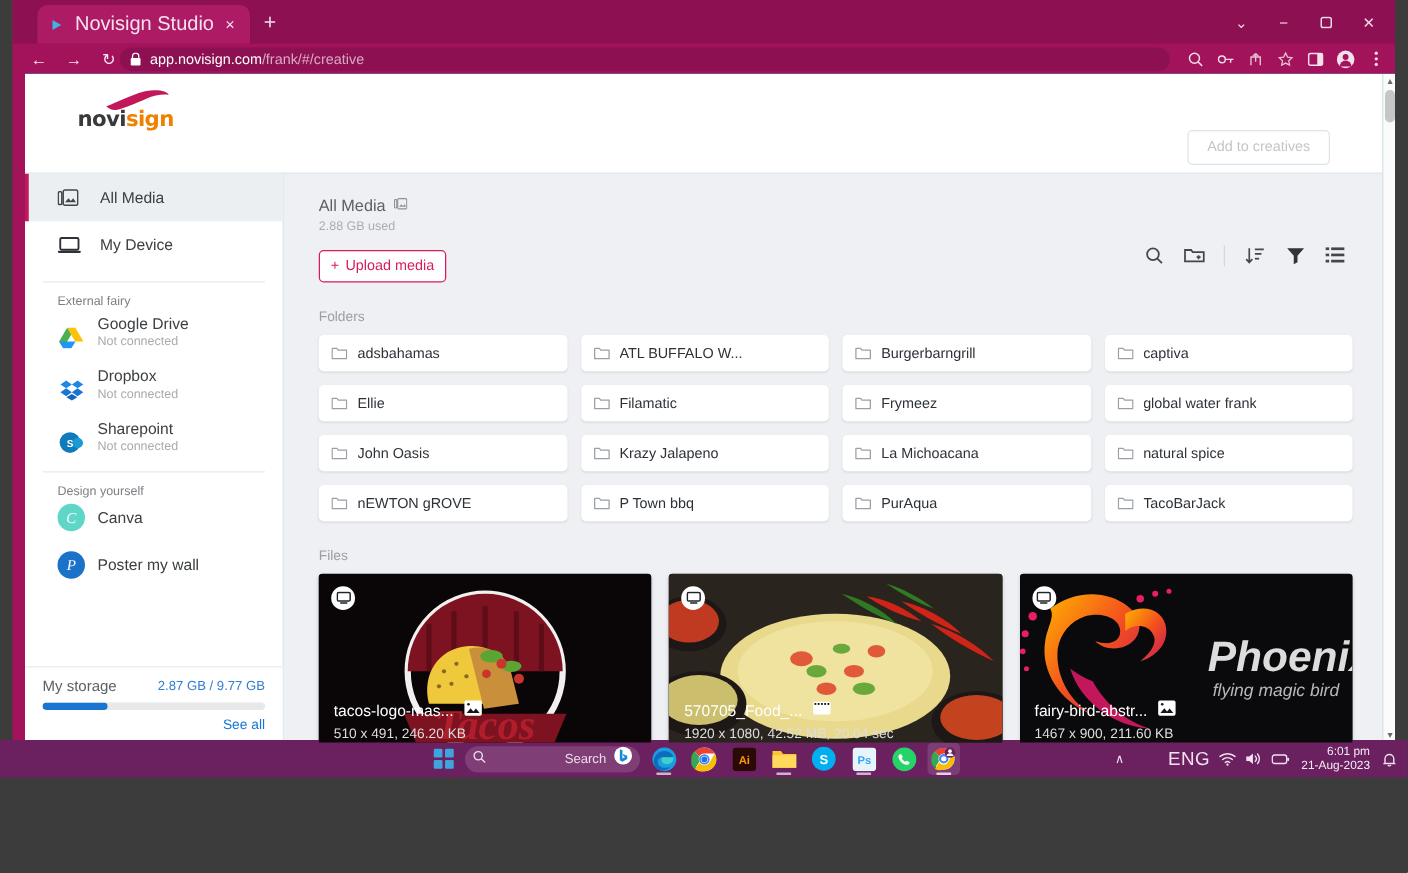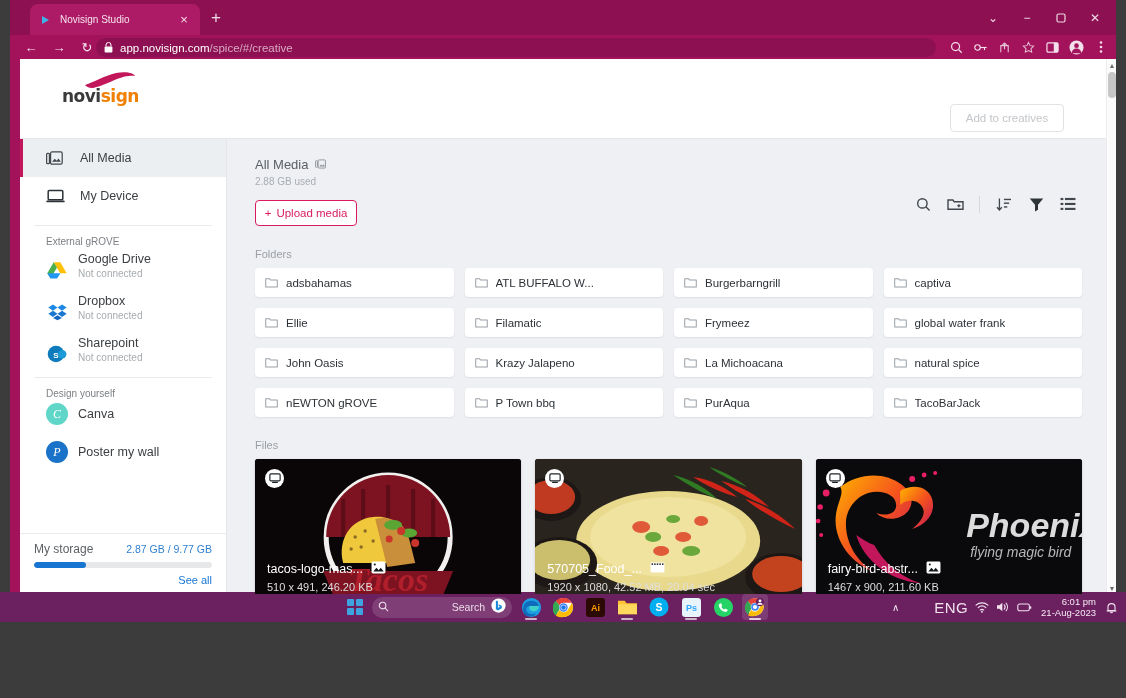--- a/index.html
+++ b/index.html
@@ -38,7 +38,7 @@
     display:flex; align-items:center; justify-content:center;
   }
   .tab-title {
-    color: #f4e3ec; font-size: 10px; flex: 1 1 auto;
+    color: #f4e3ec; font-size: 16px; flex: 1 1 auto;
     white-space: nowrap; overflow: hidden; text-overflow: ellipsis;
   }
   .tab-close {

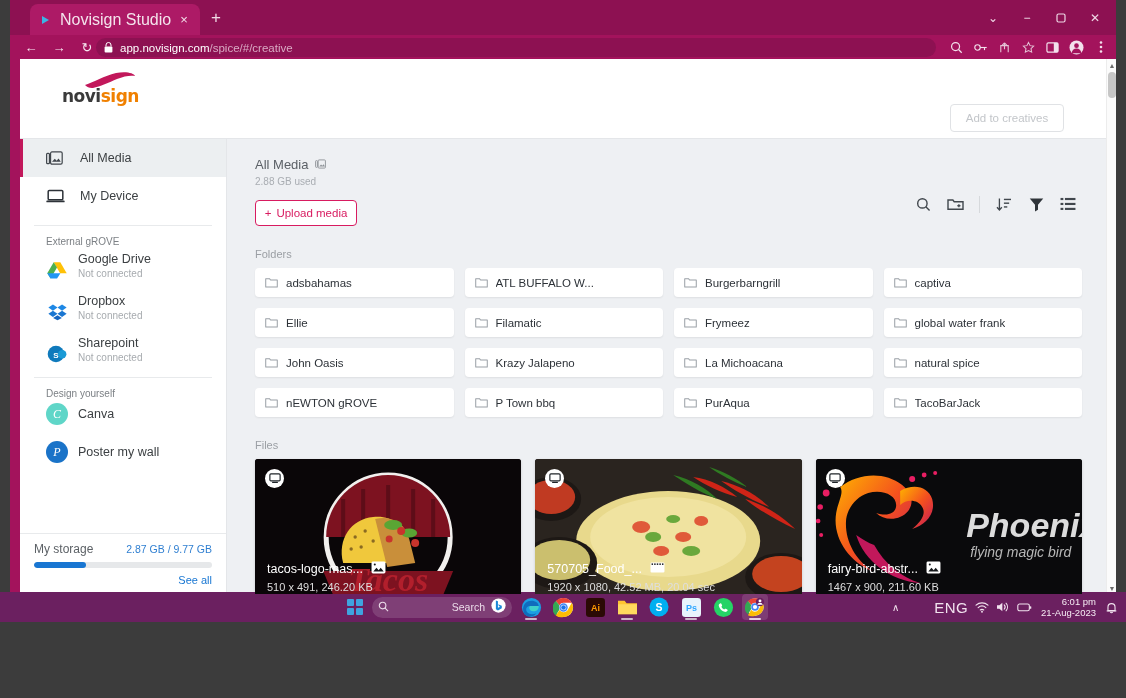--- a/index.html
+++ b/index.html
@@ -251,7 +251,7 @@
             <rect x="0.6" y="4.4" width="7.8" height="6" rx="1" fill="#ffffff"></rect>
           </svg>
       </span>
-      <span class="url"><span>app.novisign.com</span><span class="dim">/spice/#/creative</span></span>
+      <span class="url"><span>app.novisign.com</span><span class="dim">/frank/#/creative</span></span>
     </div>
     <div class="tb-right">
       <span class="tb-ic">

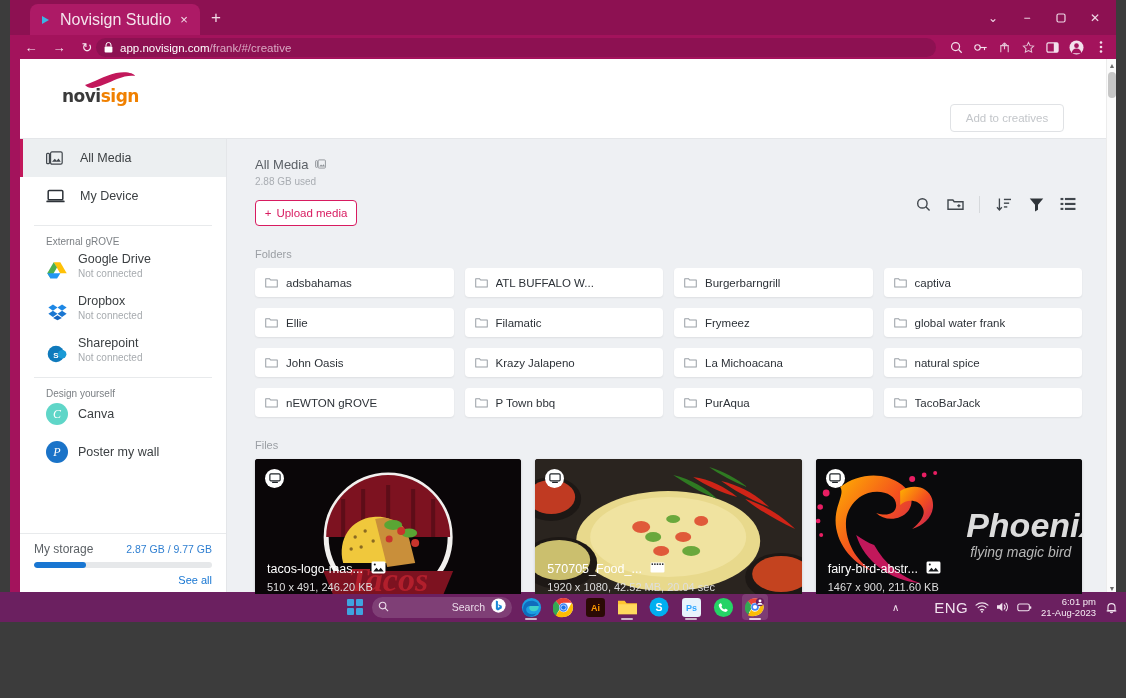--- a/index.html
+++ b/index.html
@@ -341,7 +341,7 @@
 
         <div class="side-sep"></div>
 
-        <div class="side-head">External gROVE</div>
+        <div class="side-head">External fairy</div>
 
         <div class="drive-item">
           <span class="drive-ic">

